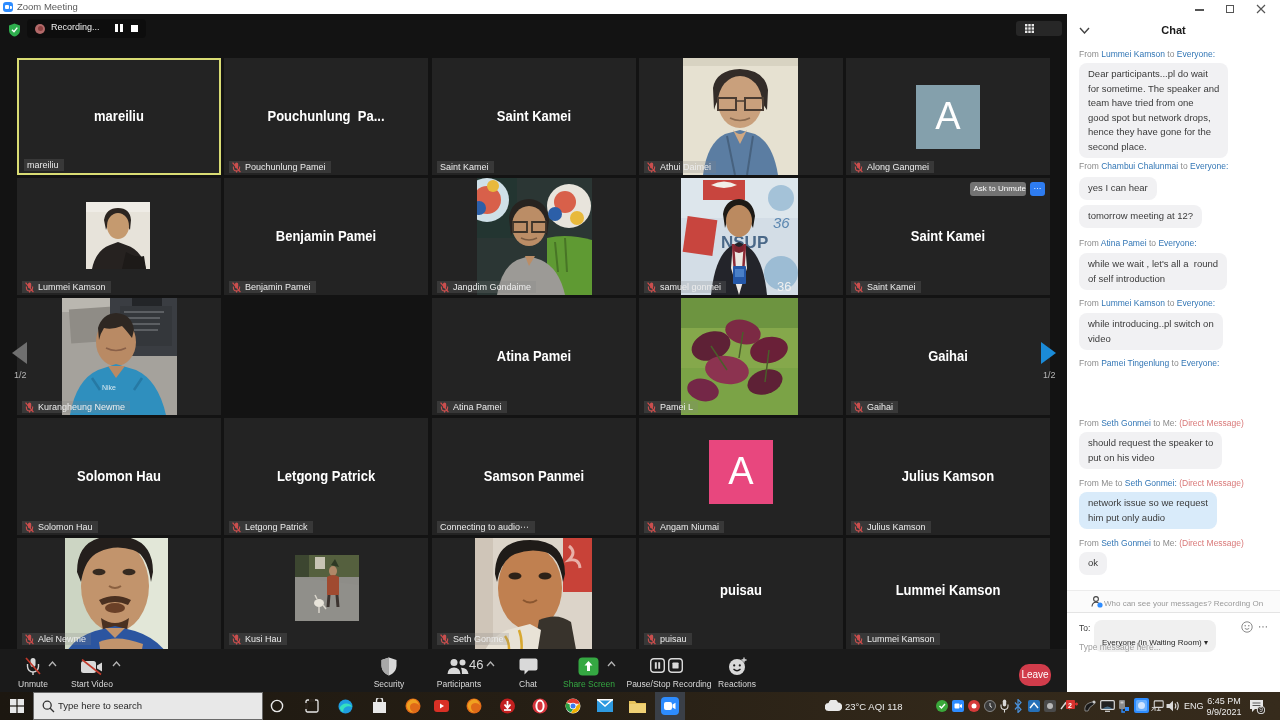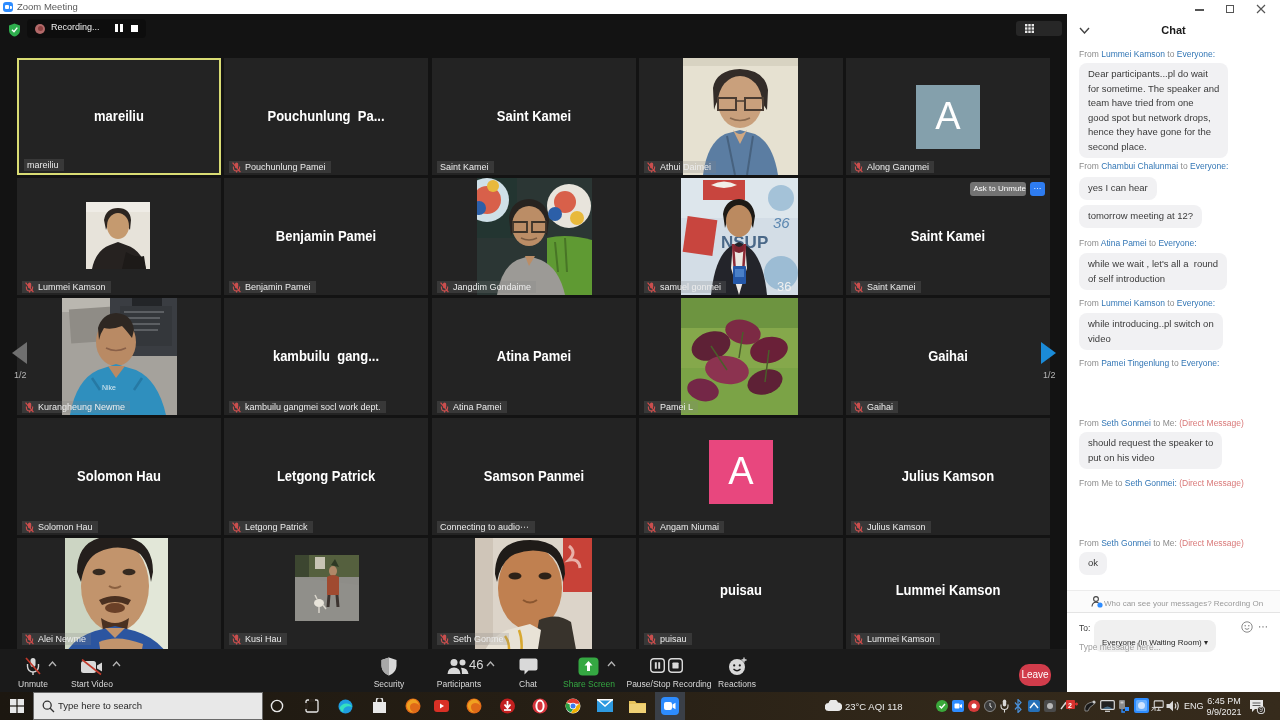--- a/index.html
+++ b/index.html
@@ -227,15 +227,6 @@
           <line x1="0.6" y1="0.6" x2="8.4" y2="10.2" stroke="#d04a4a" stroke-width="1.2"></line>
         </svg>Kurangheung Newme</div>
     </div>
-<div class="cell" style="left:224px;top:284px">
-      <div class="cname">kambuilu  gang...</div>
-      <div class="lbl"><svg width="9" height="11" viewBox="0 0 9 11">
-          <rect x="3" y="0.5" width="3.2" height="5.8" rx="1.6" fill="#c8504f"></rect>
-          <path d="M1.4 4.6v1.2a3.1 3.1 0 0 0 6.2 0V4.6" fill="none" stroke="#c8504f" stroke-width="1.1"></path>
-          <line x1="4.6" y1="9" x2="4.6" y2="10.6" stroke="#c8504f" stroke-width="1.1"></line>
-          <line x1="0.6" y1="0.6" x2="8.4" y2="10.2" stroke="#d04a4a" stroke-width="1.2"></line>
-        </svg>kambuilu gangmei socl work dept.</div>
-    </div>
 <div class="cell" style="left:432px;top:284px">
       <div class="cname">Atina Pamei</div>
       <div class="lbl"><svg width="9" height="11" viewBox="0 0 9 11">

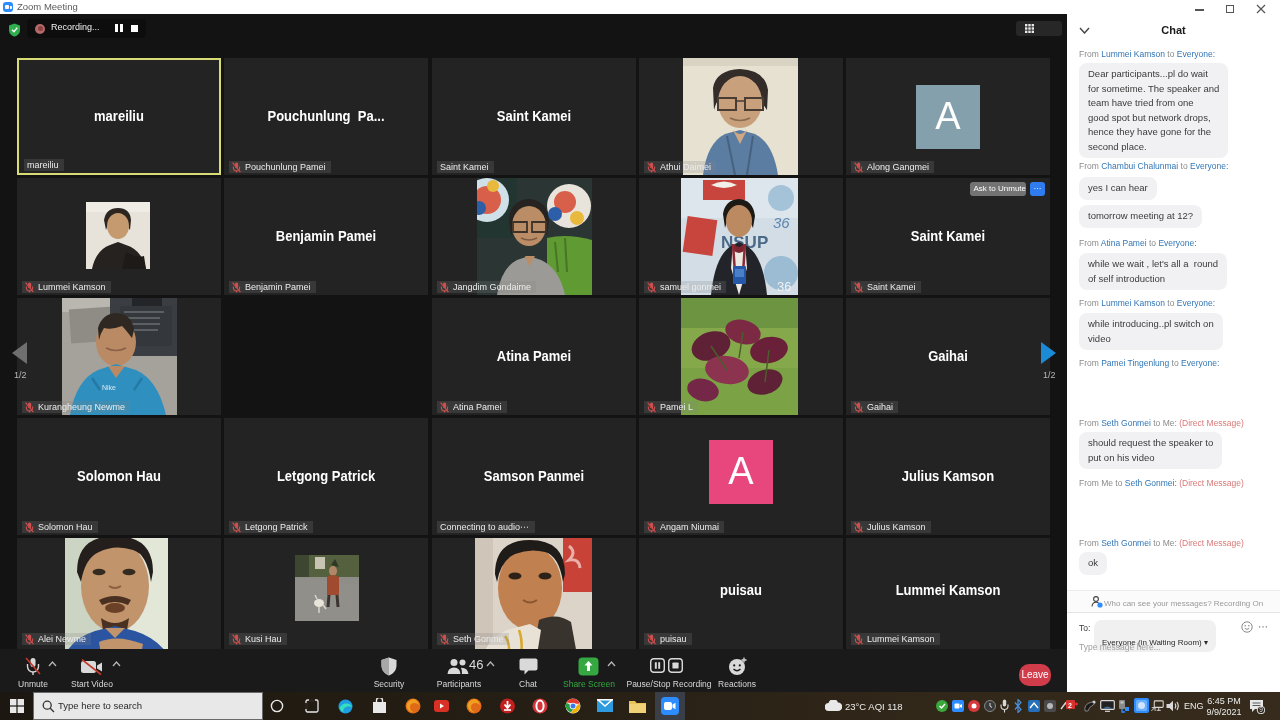--- a/index.html
+++ b/index.html
@@ -500,6 +500,7 @@
 <div class="msghdr" style="top:418px">From <b>Seth Gonmei</b> to Me: <i>(Direct Message)</i></div>
 <div class="bub" style="top:432px">should request the speaker to<br>put on his video</div>
 <div class="msghdr" style="top:478px">From Me to <b>Seth Gonmei:</b> <i>(Direct Message)</i></div>
+<div class="bub blue" style="top:492px">network issue so we request<br>him put only audio</div>
 <div class="msghdr" style="top:538px">From <b>Seth Gonmei</b> to Me: <i>(Direct Message)</i></div>
 <div class="bub" style="top:552px">ok</div>
 

